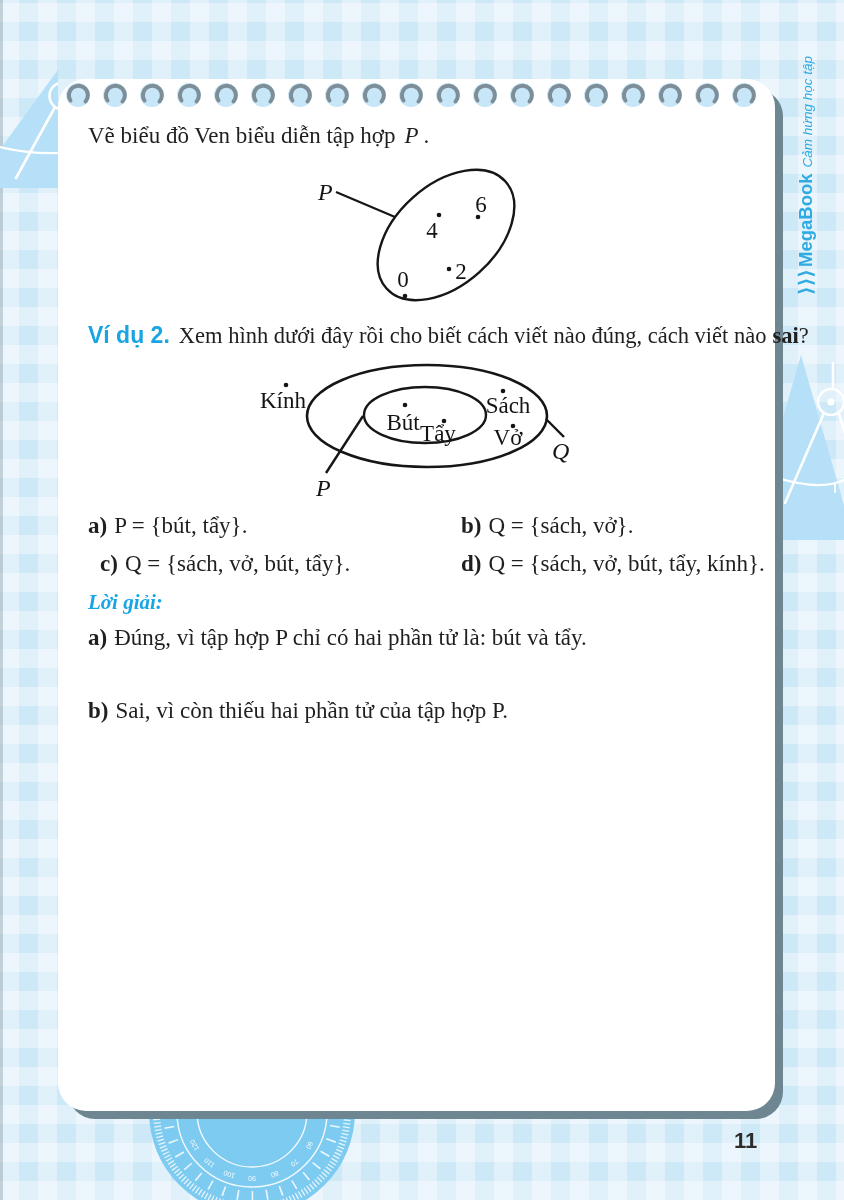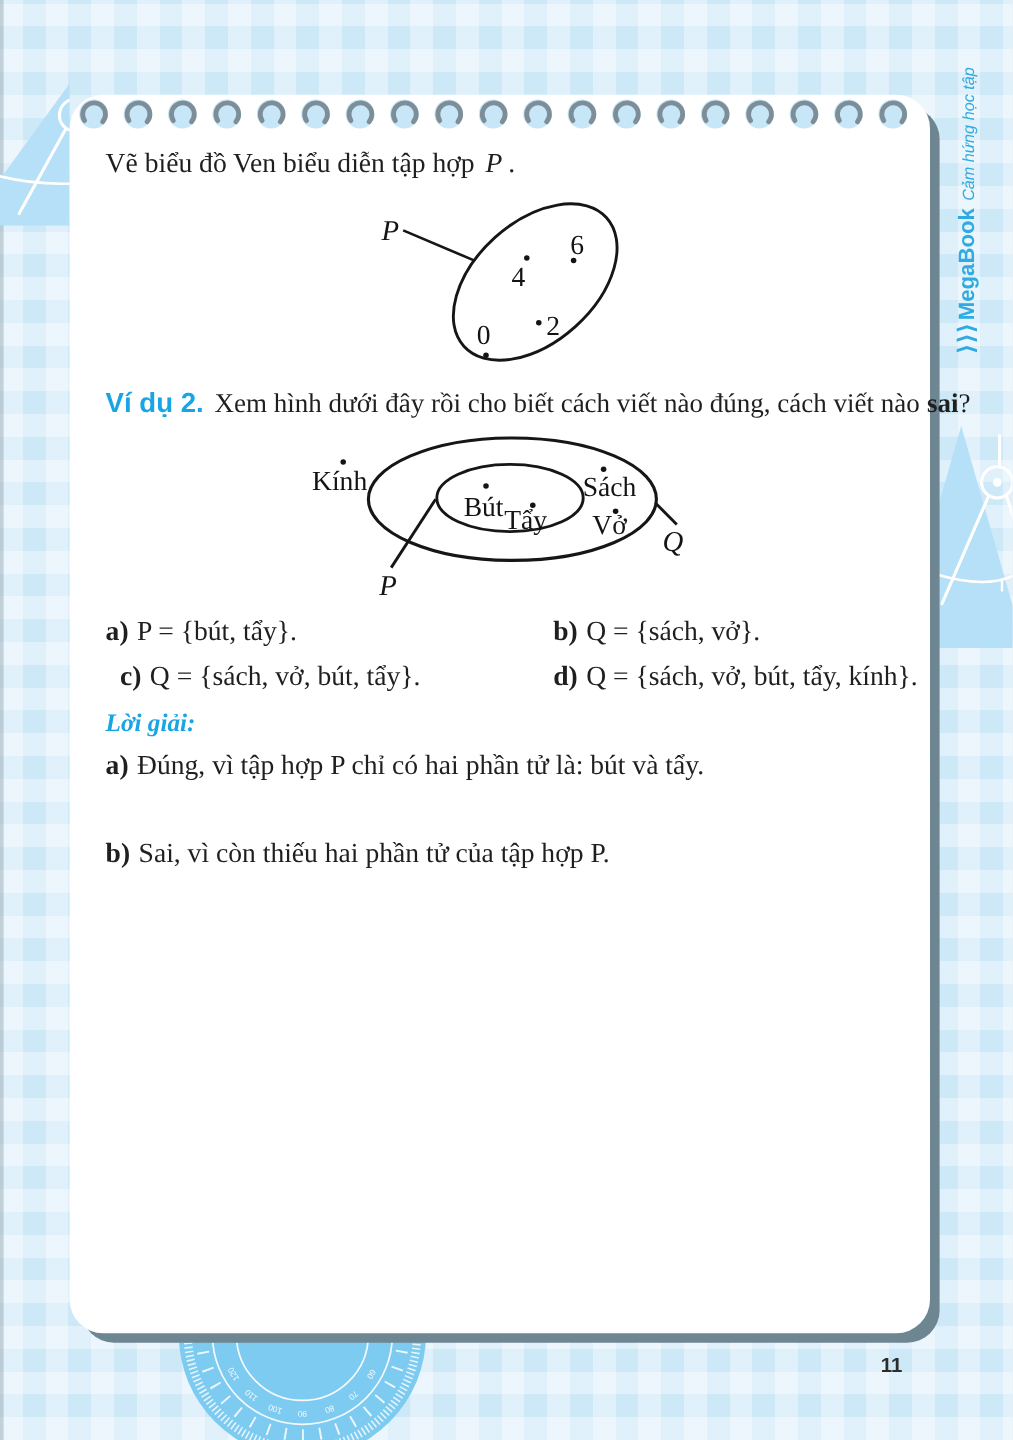--- a/index.html
+++ b/index.html
@@ -41,7 +41,7 @@
   .logo-mark{font-weight:bold;font-size:19px;}
   .logo-brand{font-weight:bold;font-size:18.5px;}
   .logo-tag{font-style:italic;font-size:13.5px;}
-  .page-num{position:absolute;left:734px;top:1128px;font-family:"Liberation Sans","DejaVu Sans",sans-serif;font-weight:bold;font-size:17px;color:#2c2c2c;}
+  .page-num{position:absolute;left:734px;top:1128px;font-family:"Liberation Sans","DejaVu Sans",sans-serif;font-weight:bold;font-size:22px;color:#2c2c2c;}
 </style>
 </head>
 <body>

